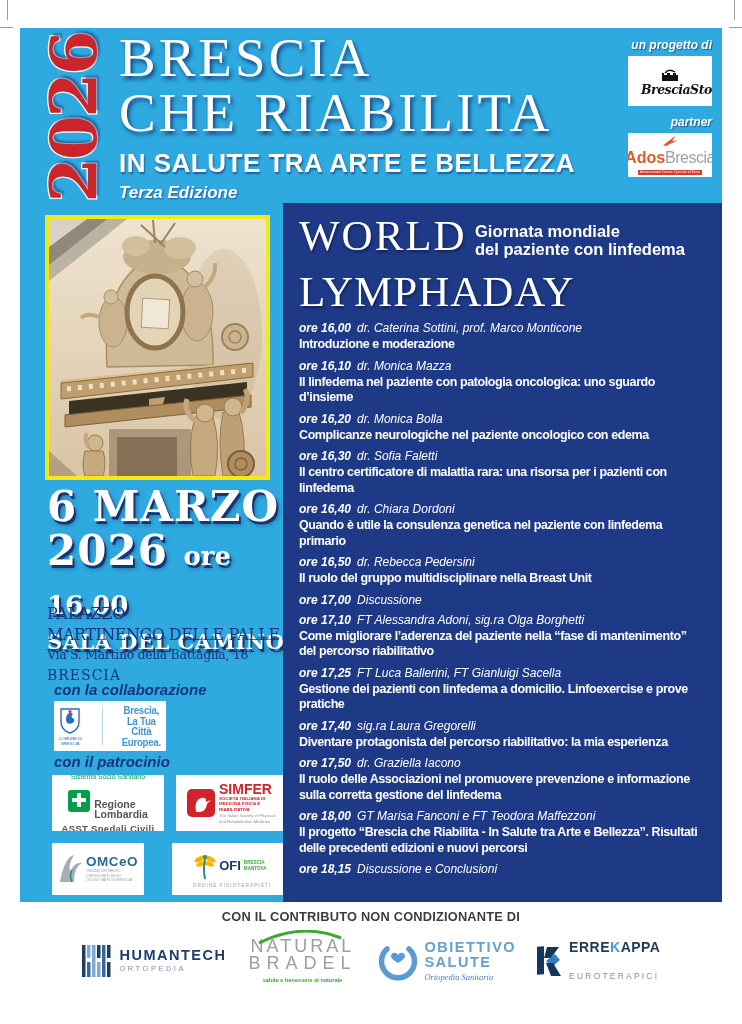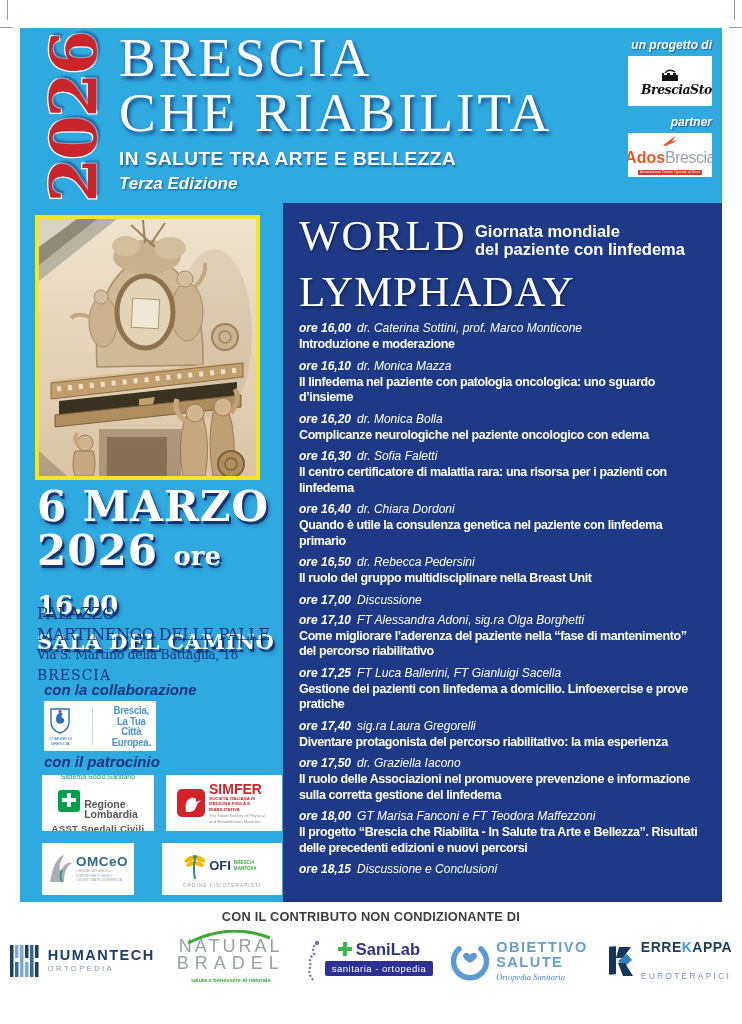--- a/index.html
+++ b/index.html
@@ -41,7 +41,7 @@
   .ht1,.ht2{font-family:var(--serif);color:#fff;font-size:55px;line-height:52px;
             letter-spacing:3px;text-shadow:2px 3px 4px rgba(14,42,104,.85);}
   .ht2{margin-top:3px;}
-  .hsub{margin-top:9px;font-weight:700;color:#fff;font-size:19px;letter-spacing:.5px;
+  .hsub{margin-top:9px;font-weight:700;color:#fff;font-size:26px;letter-spacing:.5px;
         text-shadow:1px 2px 2px rgba(14,42,104,.6);}
   .hedition{margin-top:4px;font-weight:700;font-style:italic;color:#fff;font-size:17px;
         text-shadow:1px 1px 2px rgba(14,42,104,.6);}

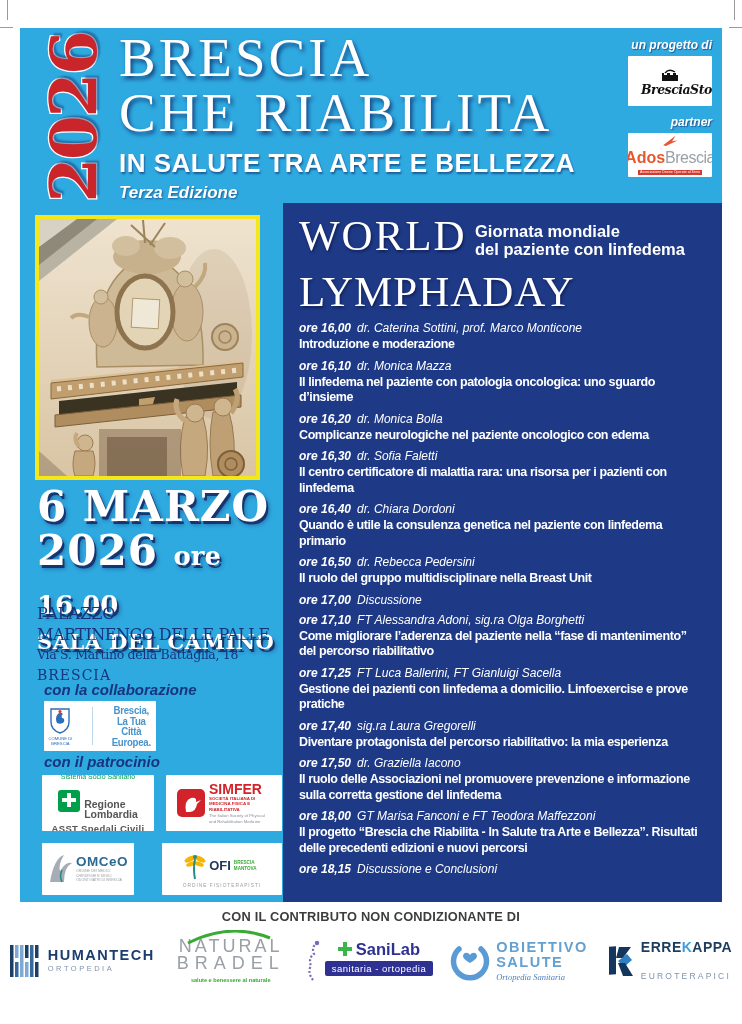--- a/index.html
+++ b/index.html
@@ -61,7 +61,7 @@
             padding:0 2px;white-space:nowrap;}
 
   
-  .left-col{position:absolute;left:2px;top:175px;width:215px;height:699px;}
+  .left-col{position:absolute;left:12px;top:175px;width:215px;height:699px;}
   .photo{position:absolute;left:13px;top:12px;width:225px;height:265px;
          border:4px solid var(--frame-yellow);background:#e6dac5;}
   .photo svg{display:block;}

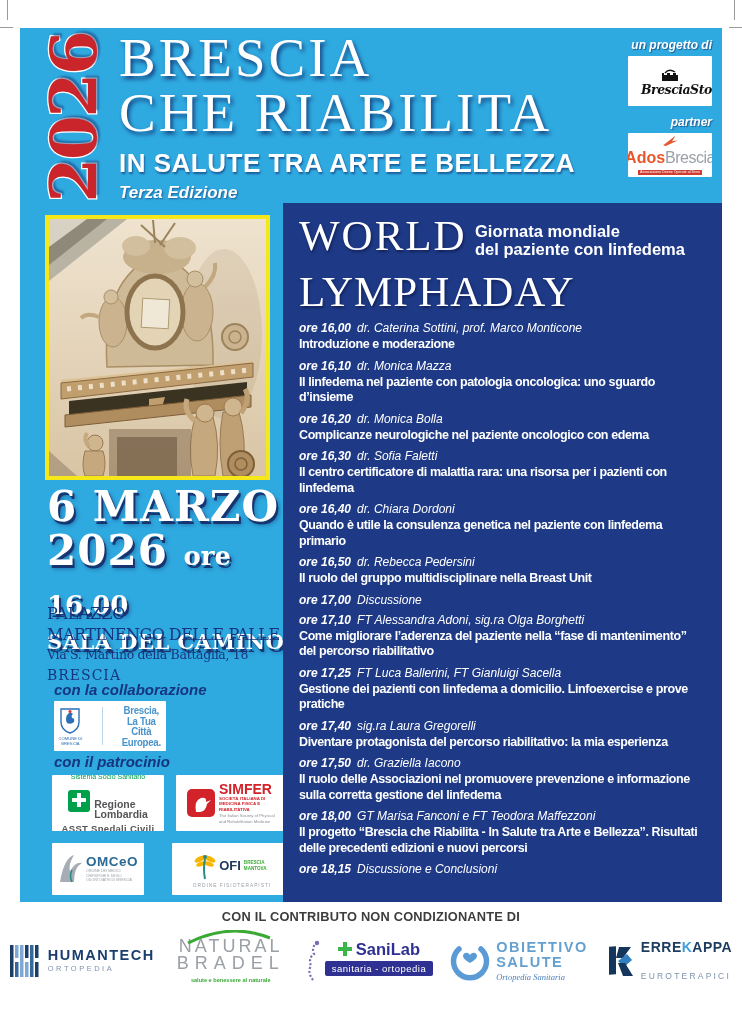--- a/index.html
+++ b/index.html
@@ -440,21 +440,6 @@
         <div class="nb-cap">salute e benessere al naturale</div>
       </div>
 
-      <div class="sponsor sl">
-        <svg width="15" height="42" viewBox="0 0 15 42">
-          <path d="M10 2 q-6 6 -3 12 q-6 4 -3 12 q-4 6 2 14" stroke="#7b6bb0" stroke-width="2.2" fill="none" stroke-dasharray="2 2"></path>
-          <circle cx="10" cy="3" r="2.2" fill="#7b6bb0"></circle>
-        </svg>
-        <div class="sl-col">
-          <div class="sl-top">
-            <svg width="14" height="14" viewBox="0 0 14 14">
-              <path d="M5 0 h4 v5 h5 v4 H9 v5 H5 V9 H0 V5 h5 z" fill="#39b54a"></path>
-            </svg>
-            <div class="sl-name">SaniLab</div>
-          </div>
-          <div class="sl-cap">sanitaria - ortopedia</div>
-        </div>
-      </div>
 
       <div class="sponsor ob">
         <svg width="40" height="40" viewBox="0 0 40 40">

